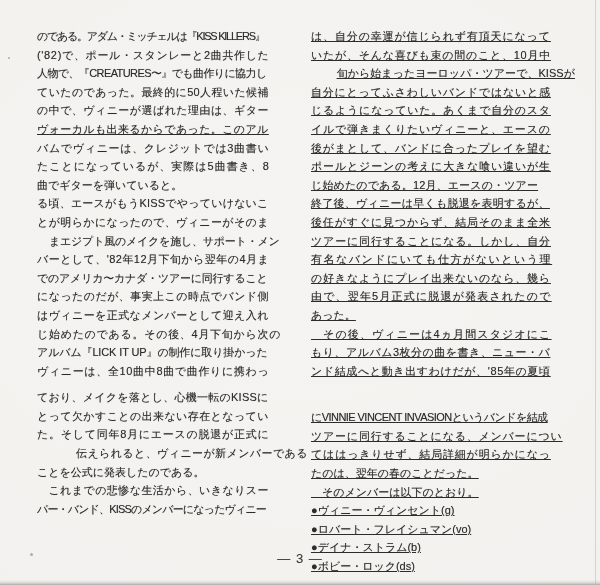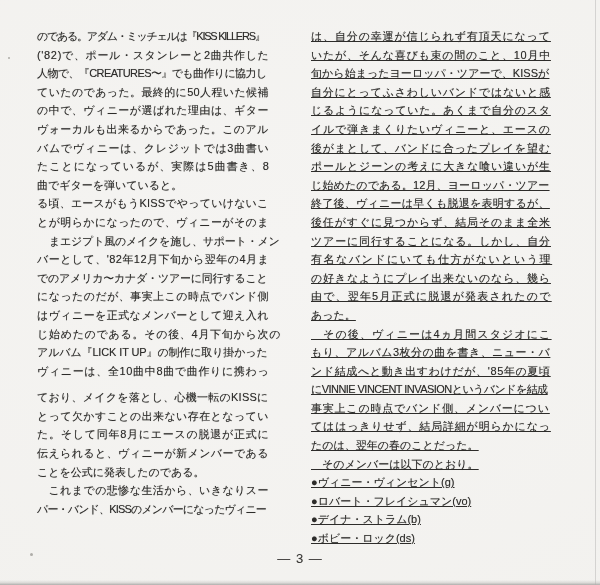--- a/index.html
+++ b/index.html
@@ -94,7 +94,7 @@
   <div class="col col-right">
       <div class="line just" style="letter-spacing: 0.85px;">は、自分の幸運が信じられず有頂天になって</div>
       <div class="line just" style="letter-spacing: 0.74px;">いたが、そんな喜びも束の間のこと、10月中</div>
-      <div class="line just" style="letter-spacing: 0.04px;">旬から始まったヨーロッパ・ツアーで、KISSが</div>
+      <div class="line just" style="letter-spacing: 0.04px; text-align: right;">旬から始まったヨーロッパ・ツアーで、KISSが</div>
       <div class="line just" style="letter-spacing: 0.77px;">自分にとってふさわしいバンドではないと感</div>
       <div class="line just" style="letter-spacing: 0.77px;">じるようになっていた。あくまで自分のスタ</div>
       <div class="line just" style="letter-spacing: 0.78px;">イルで弾きまくりたいヴィニーと、エースの</div>

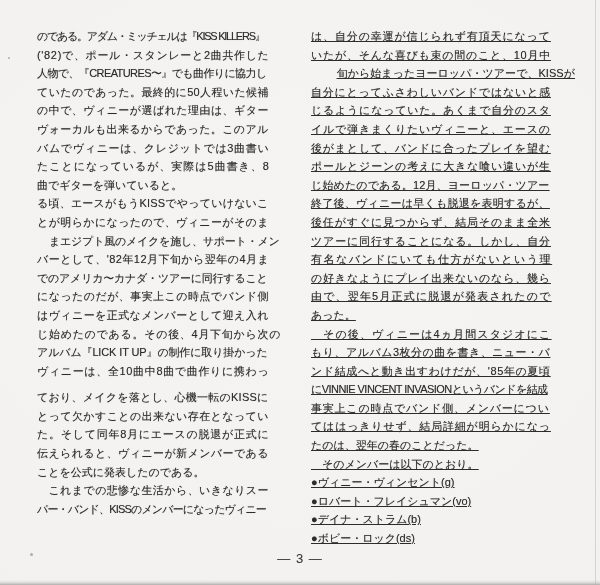--- a/index.html
+++ b/index.html
@@ -69,7 +69,7 @@
       <div class="line just" style="letter-spacing: -0.6px;">人物で、『CREATURES〜』でも曲作りに協力し</div>
       <div class="line just" style="letter-spacing: 0.37px;">ていたのであった。最終的に50人程いた候補</div>
       <div class="line just" style="letter-spacing: 0.44px;">の中で、ヴィニーが選ばれた理由は、ギター</div>
-      <div class="line just" style="letter-spacing: 0.38px;">ヴォーカルも出来るからであった。このアル</div>
+      <div class="line just" style="letter-spacing: 0.38px; text-decoration: underline;">ヴォーカルも出来るからであった。このアル</div>
       <div class="line just" style="letter-spacing: 0.67px;">バムでヴィニーは、クレジットでは3曲書い</div>
       <div class="line just" style="letter-spacing: 0.98px;">たことになっているが、実際は5曲書き、8</div>
       <div class="line" style="letter-spacing: 0px;">曲でギターを弾いていると。</div>

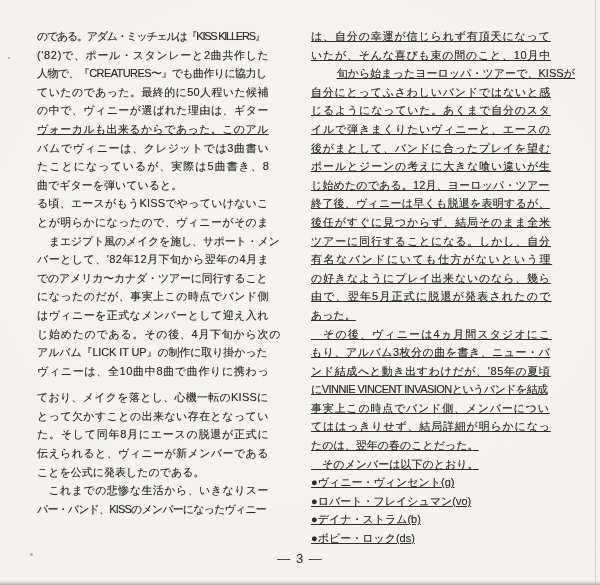--- a/index.html
+++ b/index.html
@@ -100,7 +100,7 @@
       <div class="line just" style="letter-spacing: 0.78px;">イルで弾きまくりたいヴィニーと、エースの</div>
       <div class="line just" style="letter-spacing: 0.78px;">後がまとして、バンドに合ったプレイを望む</div>
       <div class="line just" style="letter-spacing: 0.83px;">ポールとジーンの考えに大きな喰い違いが生</div>
-      <div class="line just" style="letter-spacing: 0.13px;">じ始めたのである。12月、ヨーロッパ・ツアー</div>
+      <div class="line just" style="letter-spacing: 0.13px;">じ始めたのである。12月、エースの・ツアー</div>
       <div class="line just" style="letter-spacing: 0.25px;">終了後、ヴィニーは早くも脱退を表明するが、</div>
       <div class="line just" style="letter-spacing: 0.84px;">後任がすぐに見つからず、結局そのまま全米</div>
       <div class="line just" style="letter-spacing: 0.83px;">ツアーに同行することになる。しかし、自分</div>

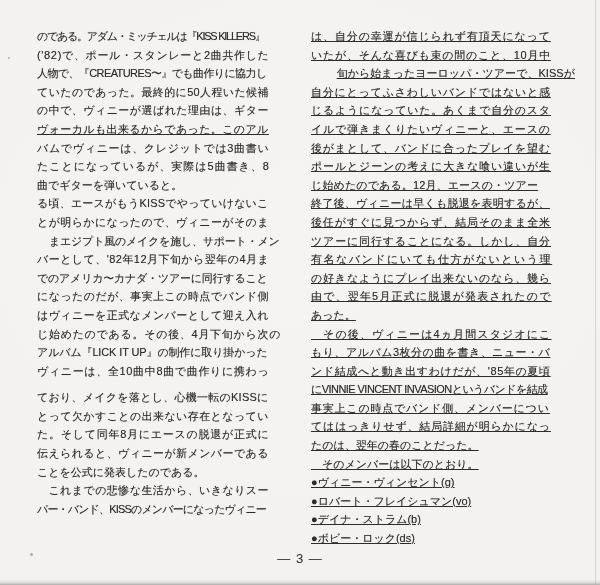--- a/index.html
+++ b/index.html
@@ -111,7 +111,7 @@
       <div class="line just" style="letter-spacing: 1.1px;">　その後、ヴィニーは4ヵ月間スタジオにこ</div>
       <div class="line just" style="letter-spacing: 0.48px;">もり、アルバム3枚分の曲を書き、ニュー・バ</div>
       <div class="line just" style="letter-spacing: 0.61px;">ンド結成へと動き出すわけだが、'85年の夏頃</div>
-      <div class="line just" style="letter-spacing: -0.55px;">にVINNIE VINCENT INVASIONというバンドを結成</div>
+      <div class="line just" style="letter-spacing: -0.55px; margin-top: 28px;">にVINNIE VINCENT INVASIONというバンドを結成</div>
       <div class="line just" style="letter-spacing: 0.78px;">事実上この時点でバンド側、メンバーについ</div>
       <div class="line just" style="letter-spacing: 0.81px;">てははっきりせず、結局詳細が明らかになっ</div>
       <div class="line" style="letter-spacing: 0px;">たのは、翌年の春のことだった。</div>

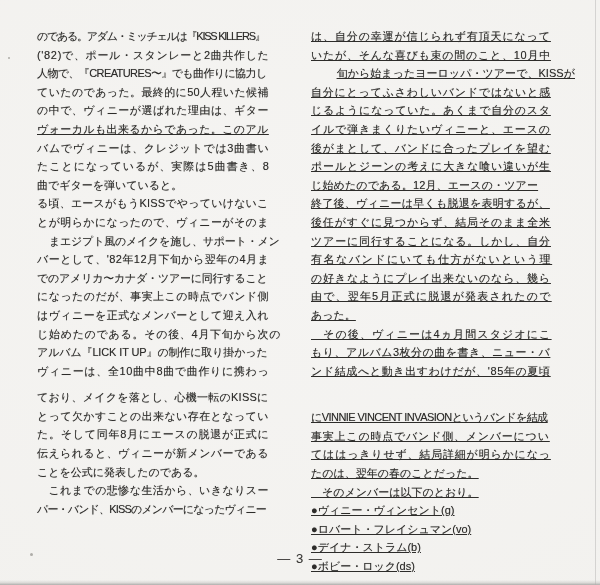--- a/index.html
+++ b/index.html
@@ -112,7 +112,7 @@
       <div class="line just" style="letter-spacing: 0.48px;">もり、アルバム3枚分の曲を書き、ニュー・バ</div>
       <div class="line just" style="letter-spacing: 0.61px;">ンド結成へと動き出すわけだが、'85年の夏頃</div>
       <div class="line just" style="letter-spacing: -0.55px; margin-top: 28px;">にVINNIE VINCENT INVASIONというバンドを結成</div>
-      <div class="line just" style="letter-spacing: 0.78px;">事実上この時点でバンド側、メンバーについ</div>
+      <div class="line just" style="letter-spacing: 0.78px;">ツアーに同行することになる、メンバーについ</div>
       <div class="line just" style="letter-spacing: 0.81px;">てははっきりせず、結局詳細が明らかになっ</div>
       <div class="line" style="letter-spacing: 0px;">たのは、翌年の春のことだった。</div>
       <div class="line" style="letter-spacing: 0px;">　そのメンバーは以下のとおり。</div>

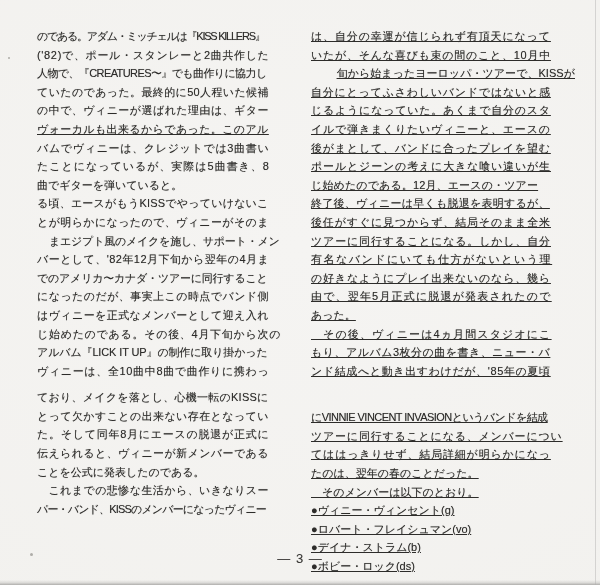--- a/index.html
+++ b/index.html
@@ -86,7 +86,7 @@
       <div class="line just" style="letter-spacing: 0.26px; margin-top: 8px;">ており、メイクを落とし、心機一転のKISSに</div>
       <div class="line just" style="letter-spacing: 0.4px;">とって欠かすことの出来ない存在となってい</div>
       <div class="line just" style="letter-spacing: 0.74px;">た。そして同年8月にエースの脱退が正式に</div>
-      <div class="line just" style="letter-spacing: 0.4px;">伝えられると、ヴィニーが新メンバーである</div>
+      <div class="line just" style="letter-spacing: 0.4px; margin-left: 39px;">伝えられると、ヴィニーが新メンバーである</div>
       <div class="line" style="letter-spacing: 0px;">ことを公式に発表したのである。</div>
       <div class="line just" style="letter-spacing: 0.43px;">　これまでの悲惨な生活から、いきなりスー</div>
       <div class="line just" style="letter-spacing: -0.83px;">パー・バンド、KISSのメンバーになったヴィニー</div>

